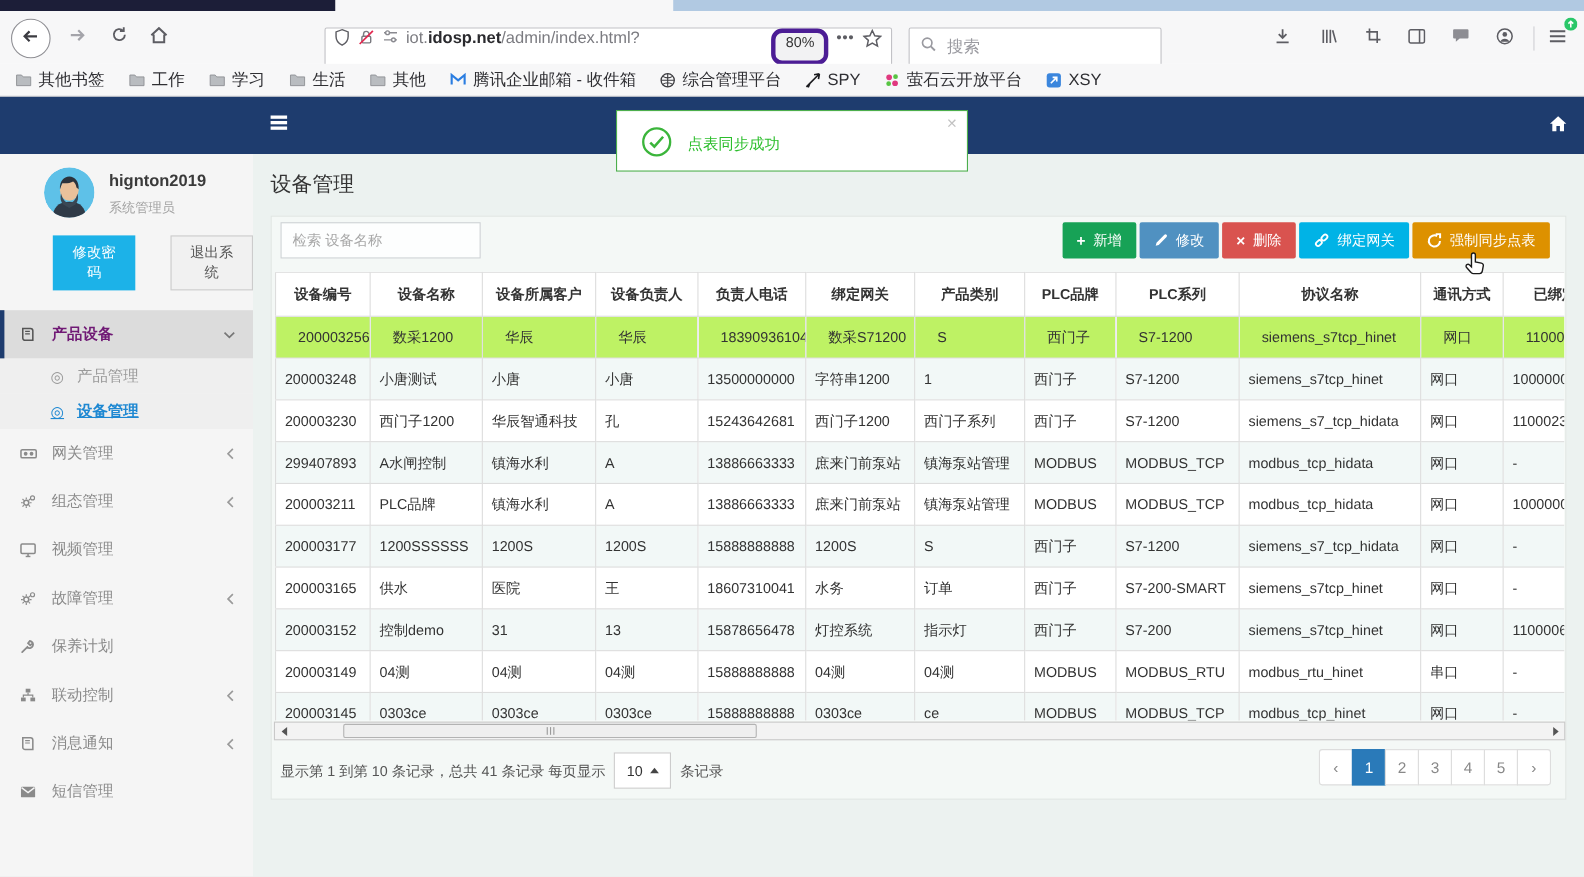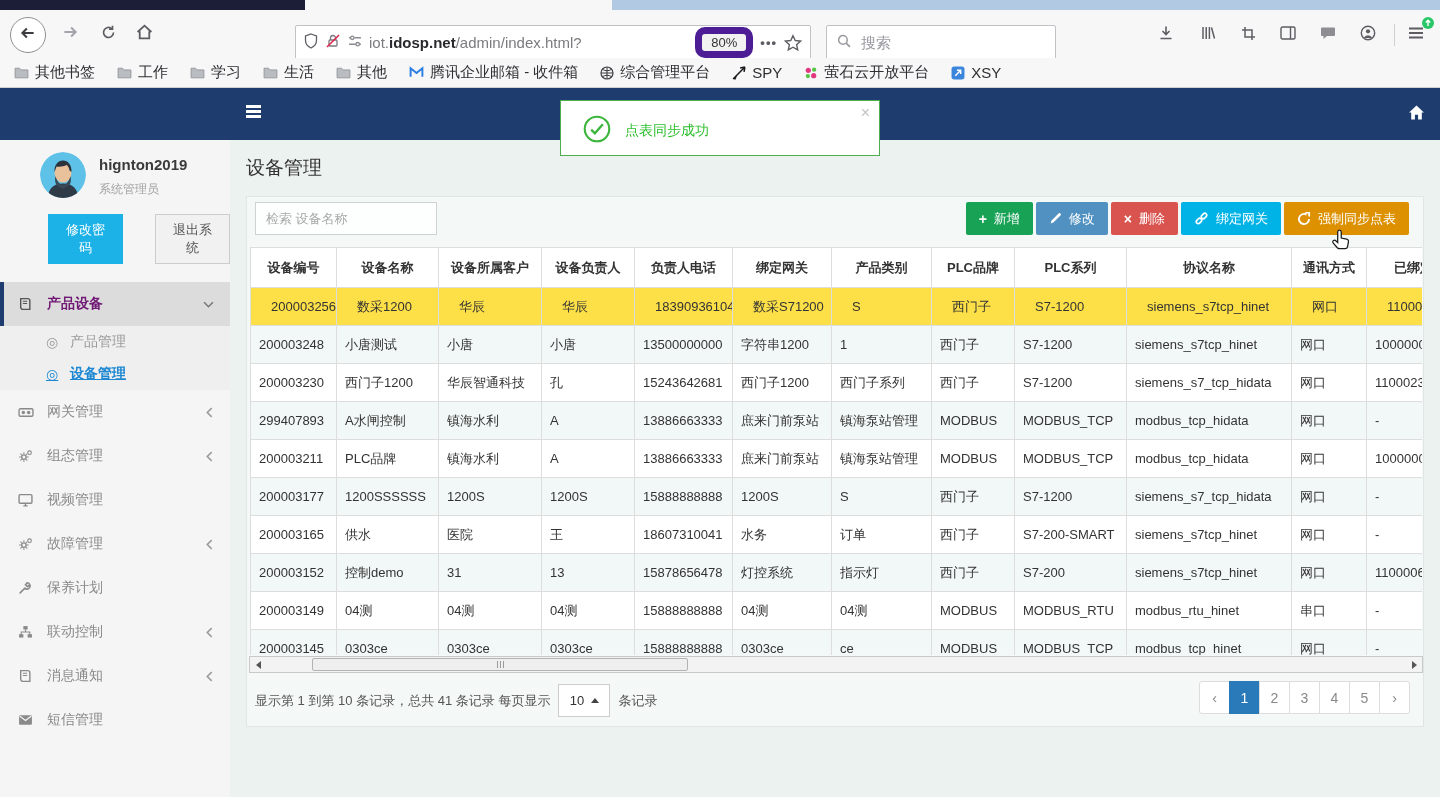--- a/index.html
+++ b/index.html
@@ -16,7 +16,7 @@
   .nav-btn{position:absolute;top:8px;width:32px;height:32px;display:flex;align-items:center;justify-content:center;cursor:pointer;}
   #btn-back{left:10px;border:1px solid #8f8f94;border-radius:50%;width:34px;height:34px;top:7px;background:#fff;}
   #btn-fwd{left:54px;} #btn-reload{left:92px;} #btn-home{left:128px;}
-  #urlbar{position:absolute;left:295px;top:15px;width:516px;height:35px;background:#fff;border:1px solid #c2c2c6;border-radius:2px;display:flex;align-items:center;padding:0 8px;box-sizing:border-box;gap:7px;}
+  #urlbar{position:absolute;left:295px;top:15px;width:516px;height:35px;background:#fff;border:1px solid #c2c2c6;border-radius:2px;display:flex;padding:0 8px;box-sizing:border-box;gap:7px;}
   #url-text{font-size:15px;white-space:nowrap;overflow:hidden;}
   .u-gray{color:#7b7b80;} .u-dark{color:#2a2a2e;font-weight:bold;}
   #zoom-pill{margin-left:auto;border:7px solid #4c1d95;border-radius:10px;background:#f2f2f3;font-size:13px;color:#333;padding:1px 9px;cursor:pointer;}

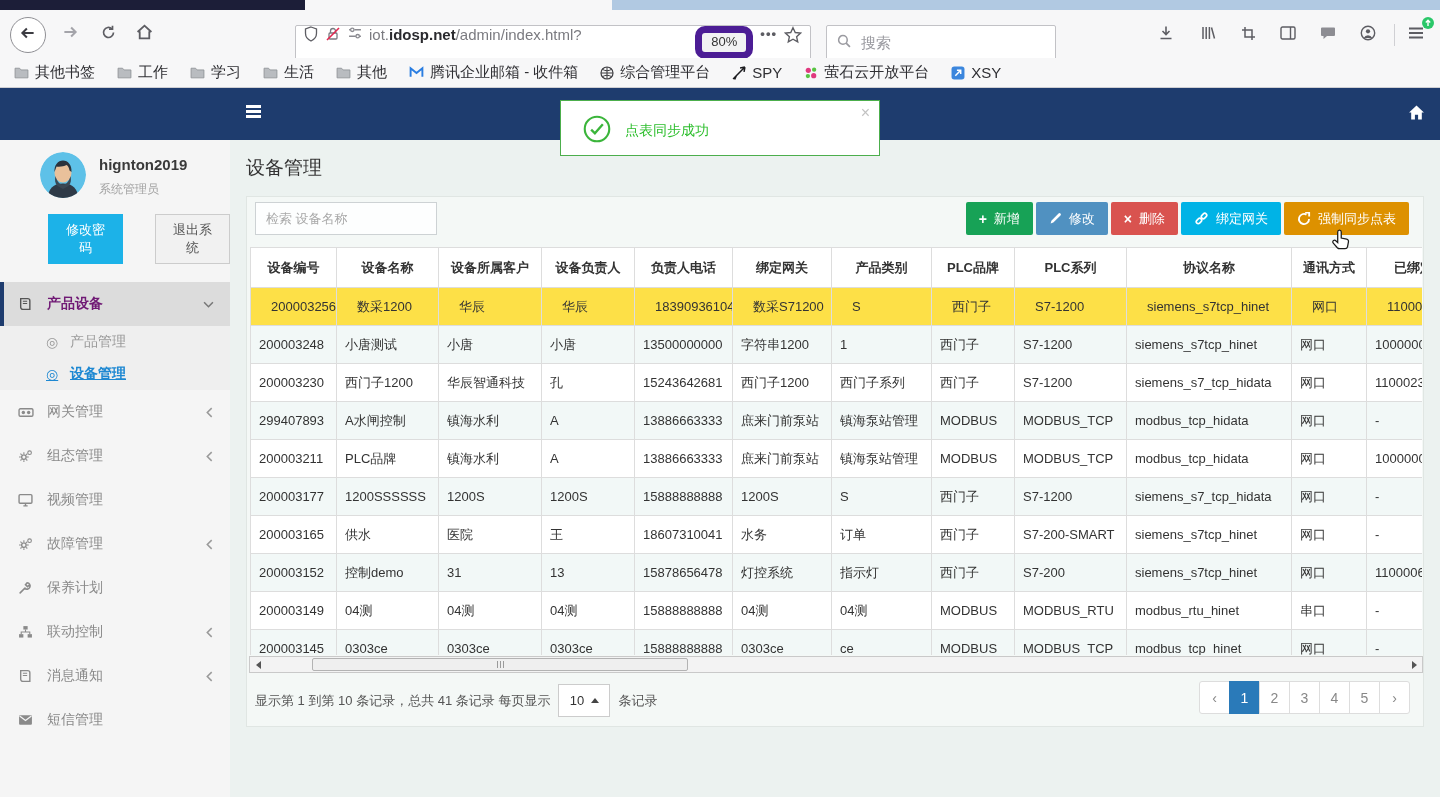--- a/index.html
+++ b/index.html
@@ -19,7 +19,7 @@
   #urlbar{position:absolute;left:295px;top:15px;width:516px;height:35px;background:#fff;border:1px solid #c2c2c6;border-radius:2px;display:flex;padding:0 8px;box-sizing:border-box;gap:7px;}
   #url-text{font-size:15px;white-space:nowrap;overflow:hidden;}
   .u-gray{color:#7b7b80;} .u-dark{color:#2a2a2e;font-weight:bold;}
-  #zoom-pill{margin-left:auto;border:7px solid #4c1d95;border-radius:10px;background:#f2f2f3;font-size:13px;color:#333;padding:1px 9px;cursor:pointer;}
+  #zoom-pill{margin-left:auto;border:4px solid #4c1d95;border-radius:10px;background:#f2f2f3;font-size:13px;color:#333;padding:1px 9px;cursor:pointer;}
   #dots-btn{color:#5d5d63;font-size:13px;font-weight:bold;letter-spacing:1px;cursor:pointer;}
   #star-btn{cursor:pointer;display:flex;}
   #searchbar{position:absolute;left:826px;top:15px;width:230px;height:35px;background:#fff;border:1px solid #c2c2c6;border-radius:2px;display:flex;align-items:center;gap:8px;padding:0 10px;box-sizing:border-box;}

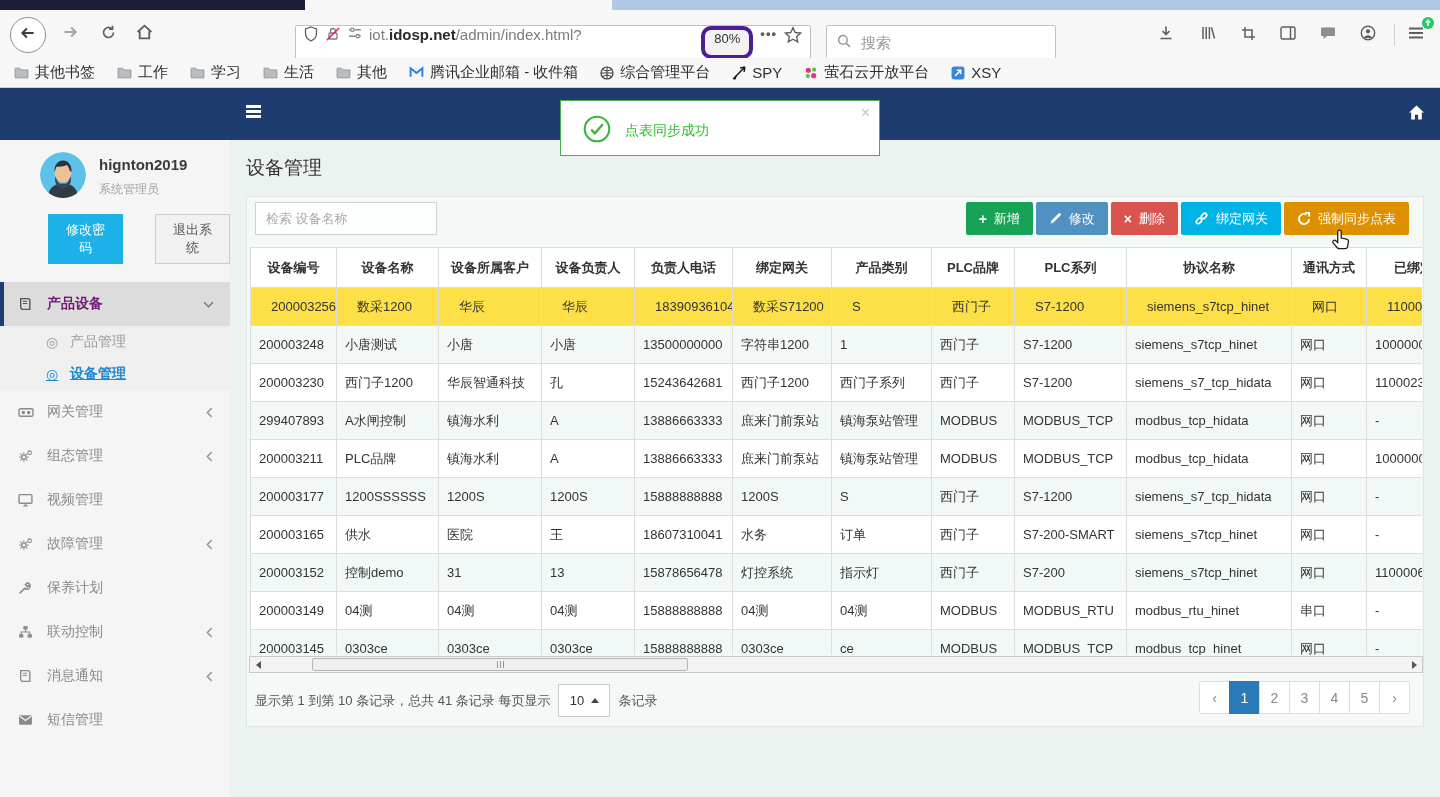--- a/index.html
+++ b/index.html
@@ -75,7 +75,7 @@
   td{height:37px;padding:0 8px;border-right:1px solid #ddd;border-bottom:1px solid #ddd;overflow:hidden;white-space:nowrap;background:#fff;}
   table{border-left:1px solid #ddd;}
   tr.striped td{background:#f2f8f7;}
-  tr.selected td{background:#fde047;padding-left:20px;}
+  tr.selected td{background:#bef264;padding-left:20px;}
 
   
   #hscroll{position:absolute;left:2px;top:459px;width:1174px;height:17px;background:#f3f3f3;border:1px solid #c9c9c9;box-sizing:border-box;}

